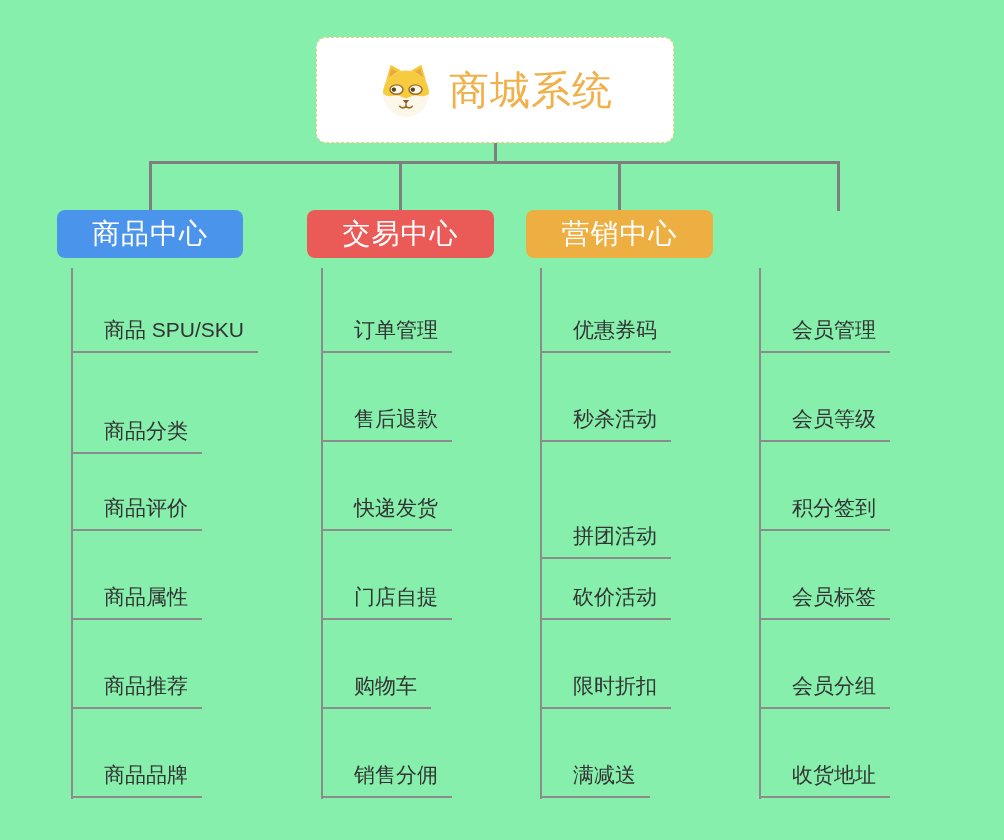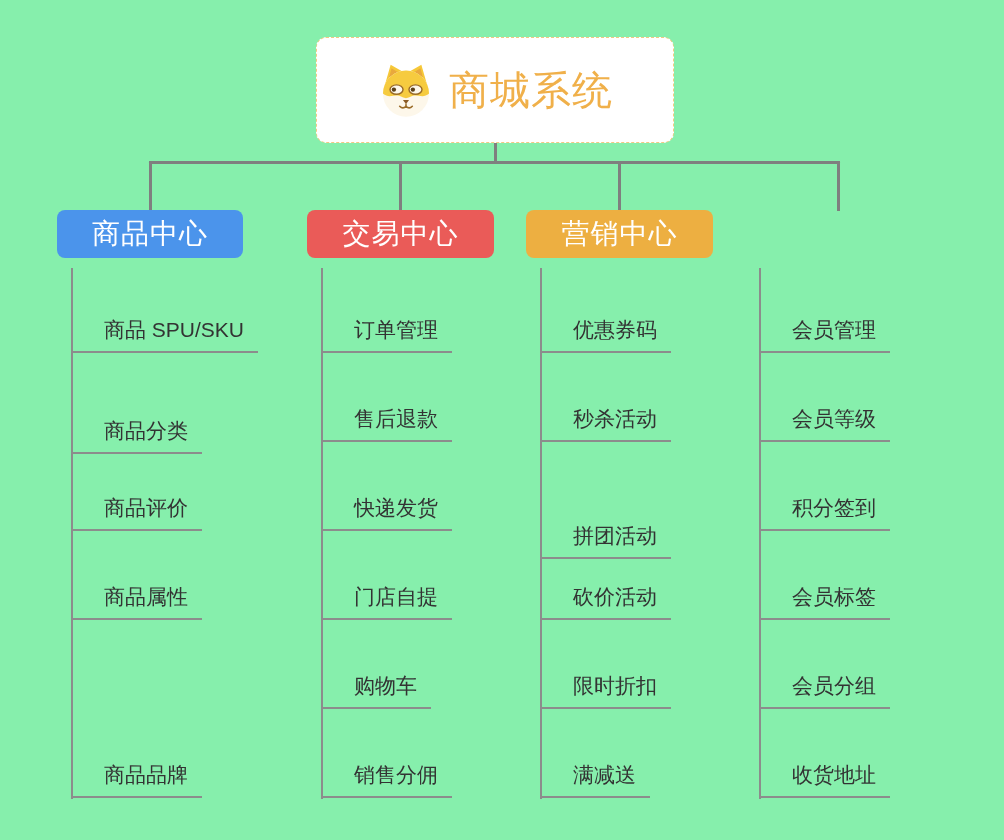--- a/index.html
+++ b/index.html
@@ -115,6 +115,7 @@
   <div class="leaf" style="left:71px;top:406px;margin-top:12px;">商品分类</div>
   <div class="leaf" style="left:71px;top:495px;">商品评价</div>
   <div class="leaf" style="left:71px;top:584px;">商品属性</div>
+  <div class="leaf" style="left:71px;top:673px;">商品推荐</div>
   <div class="leaf" style="left:71px;top:762px;">商品品牌</div>
 
   <div class="leaf" style="left:321px;top:317px;">订单管理</div>

